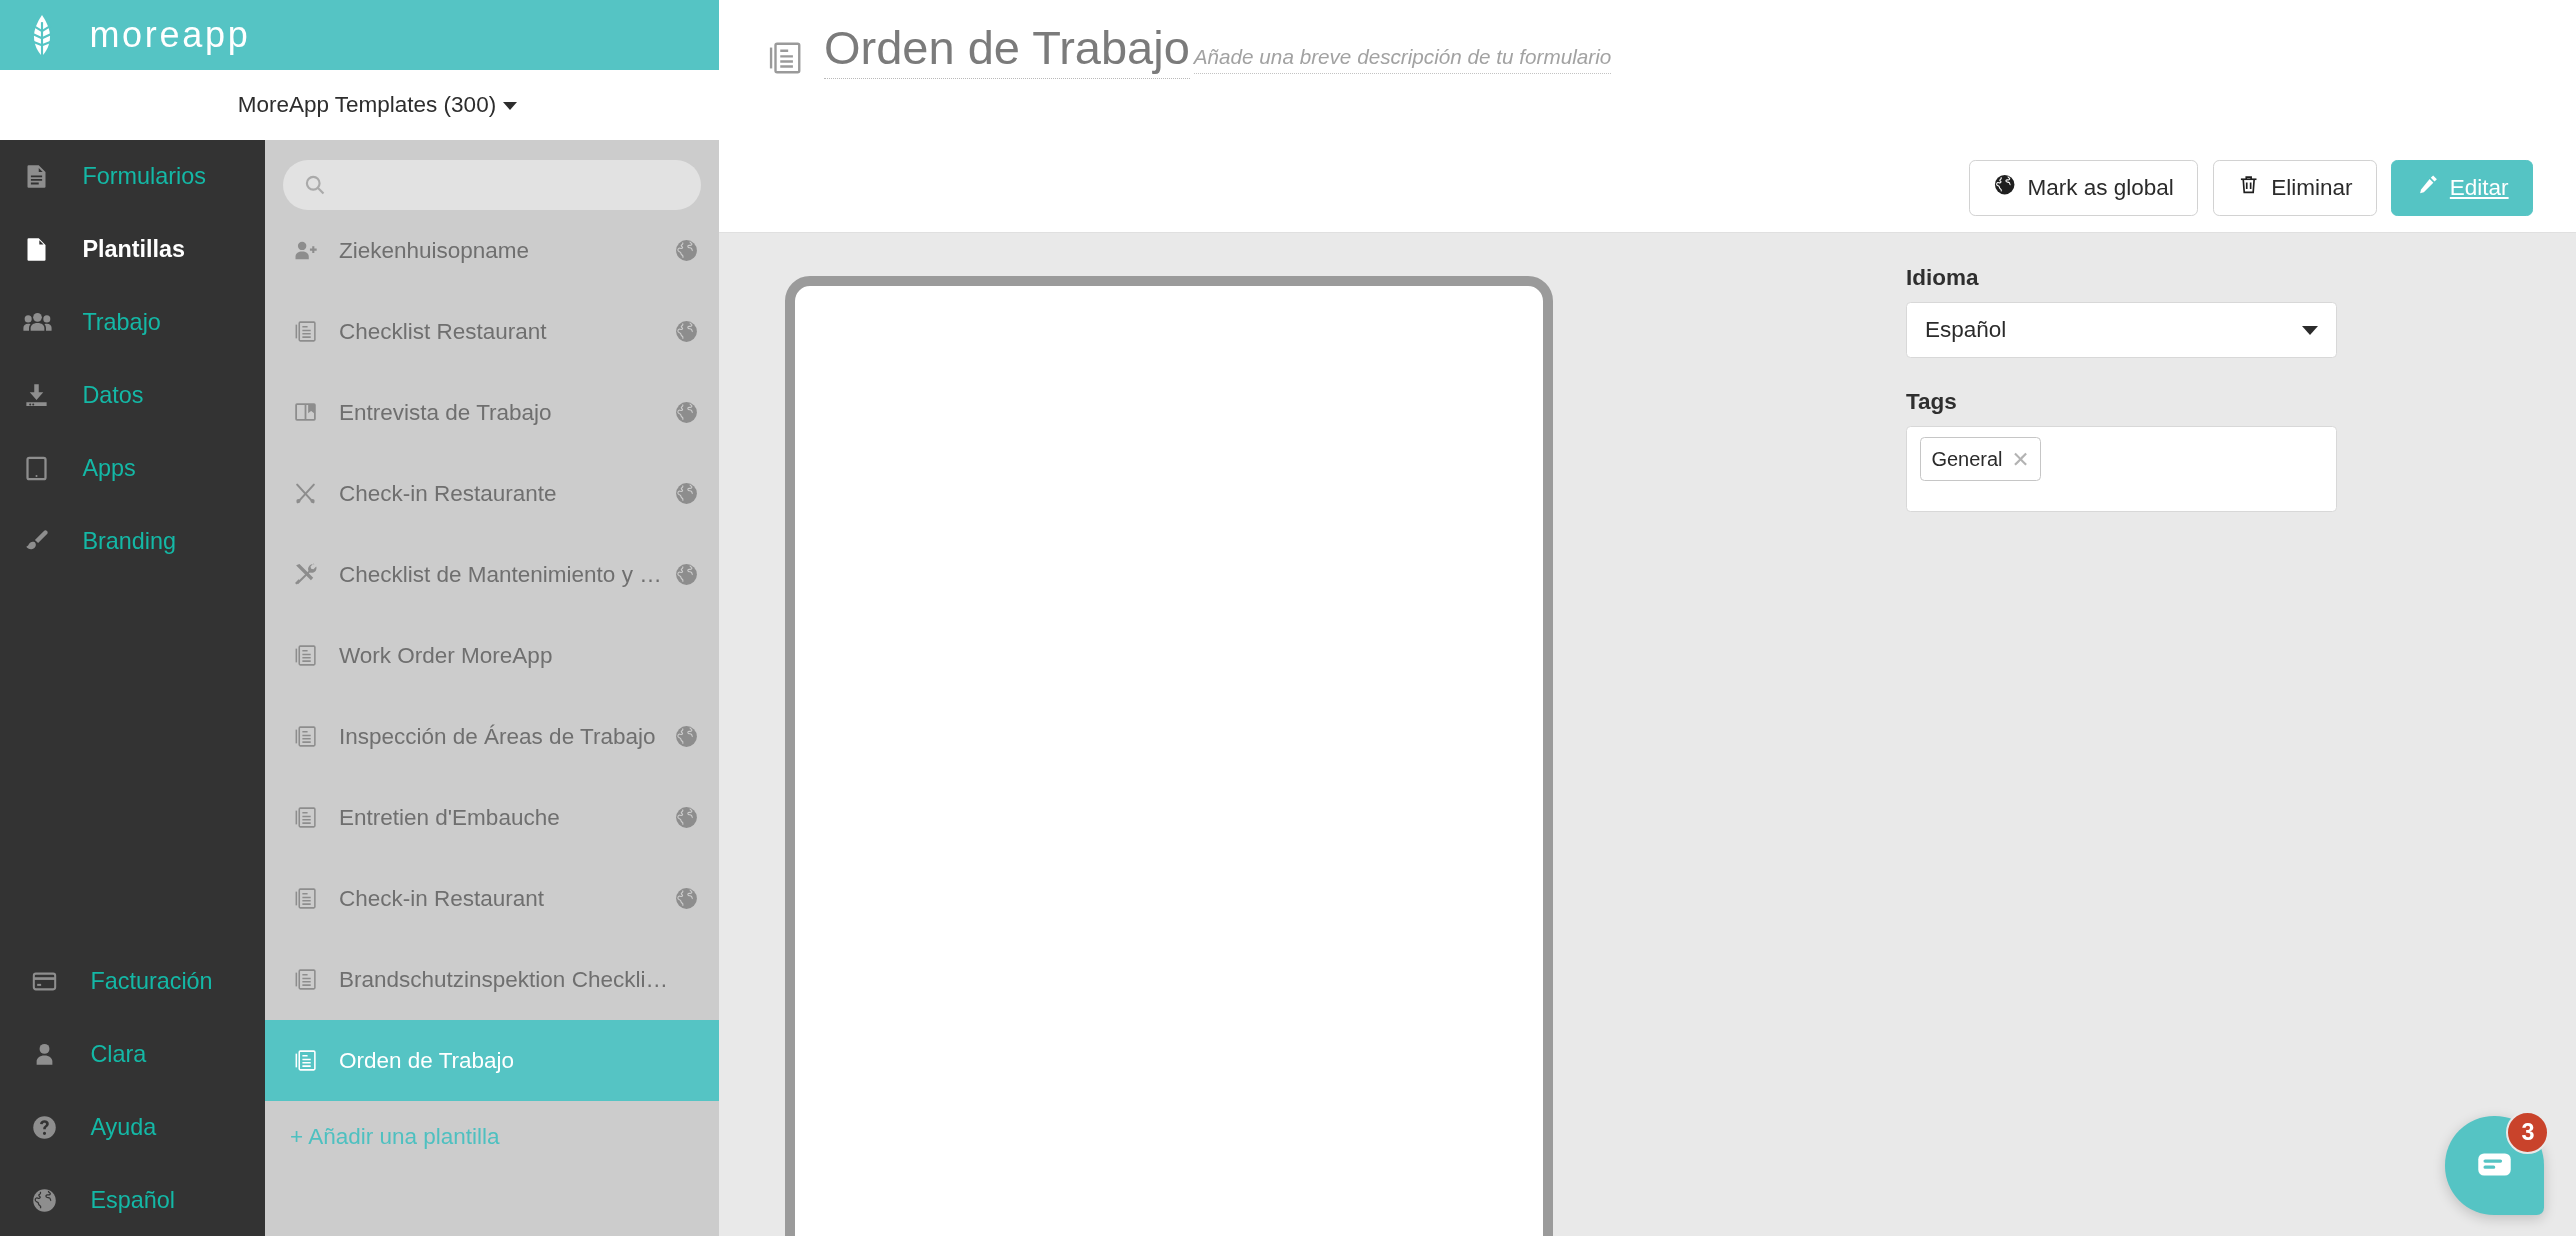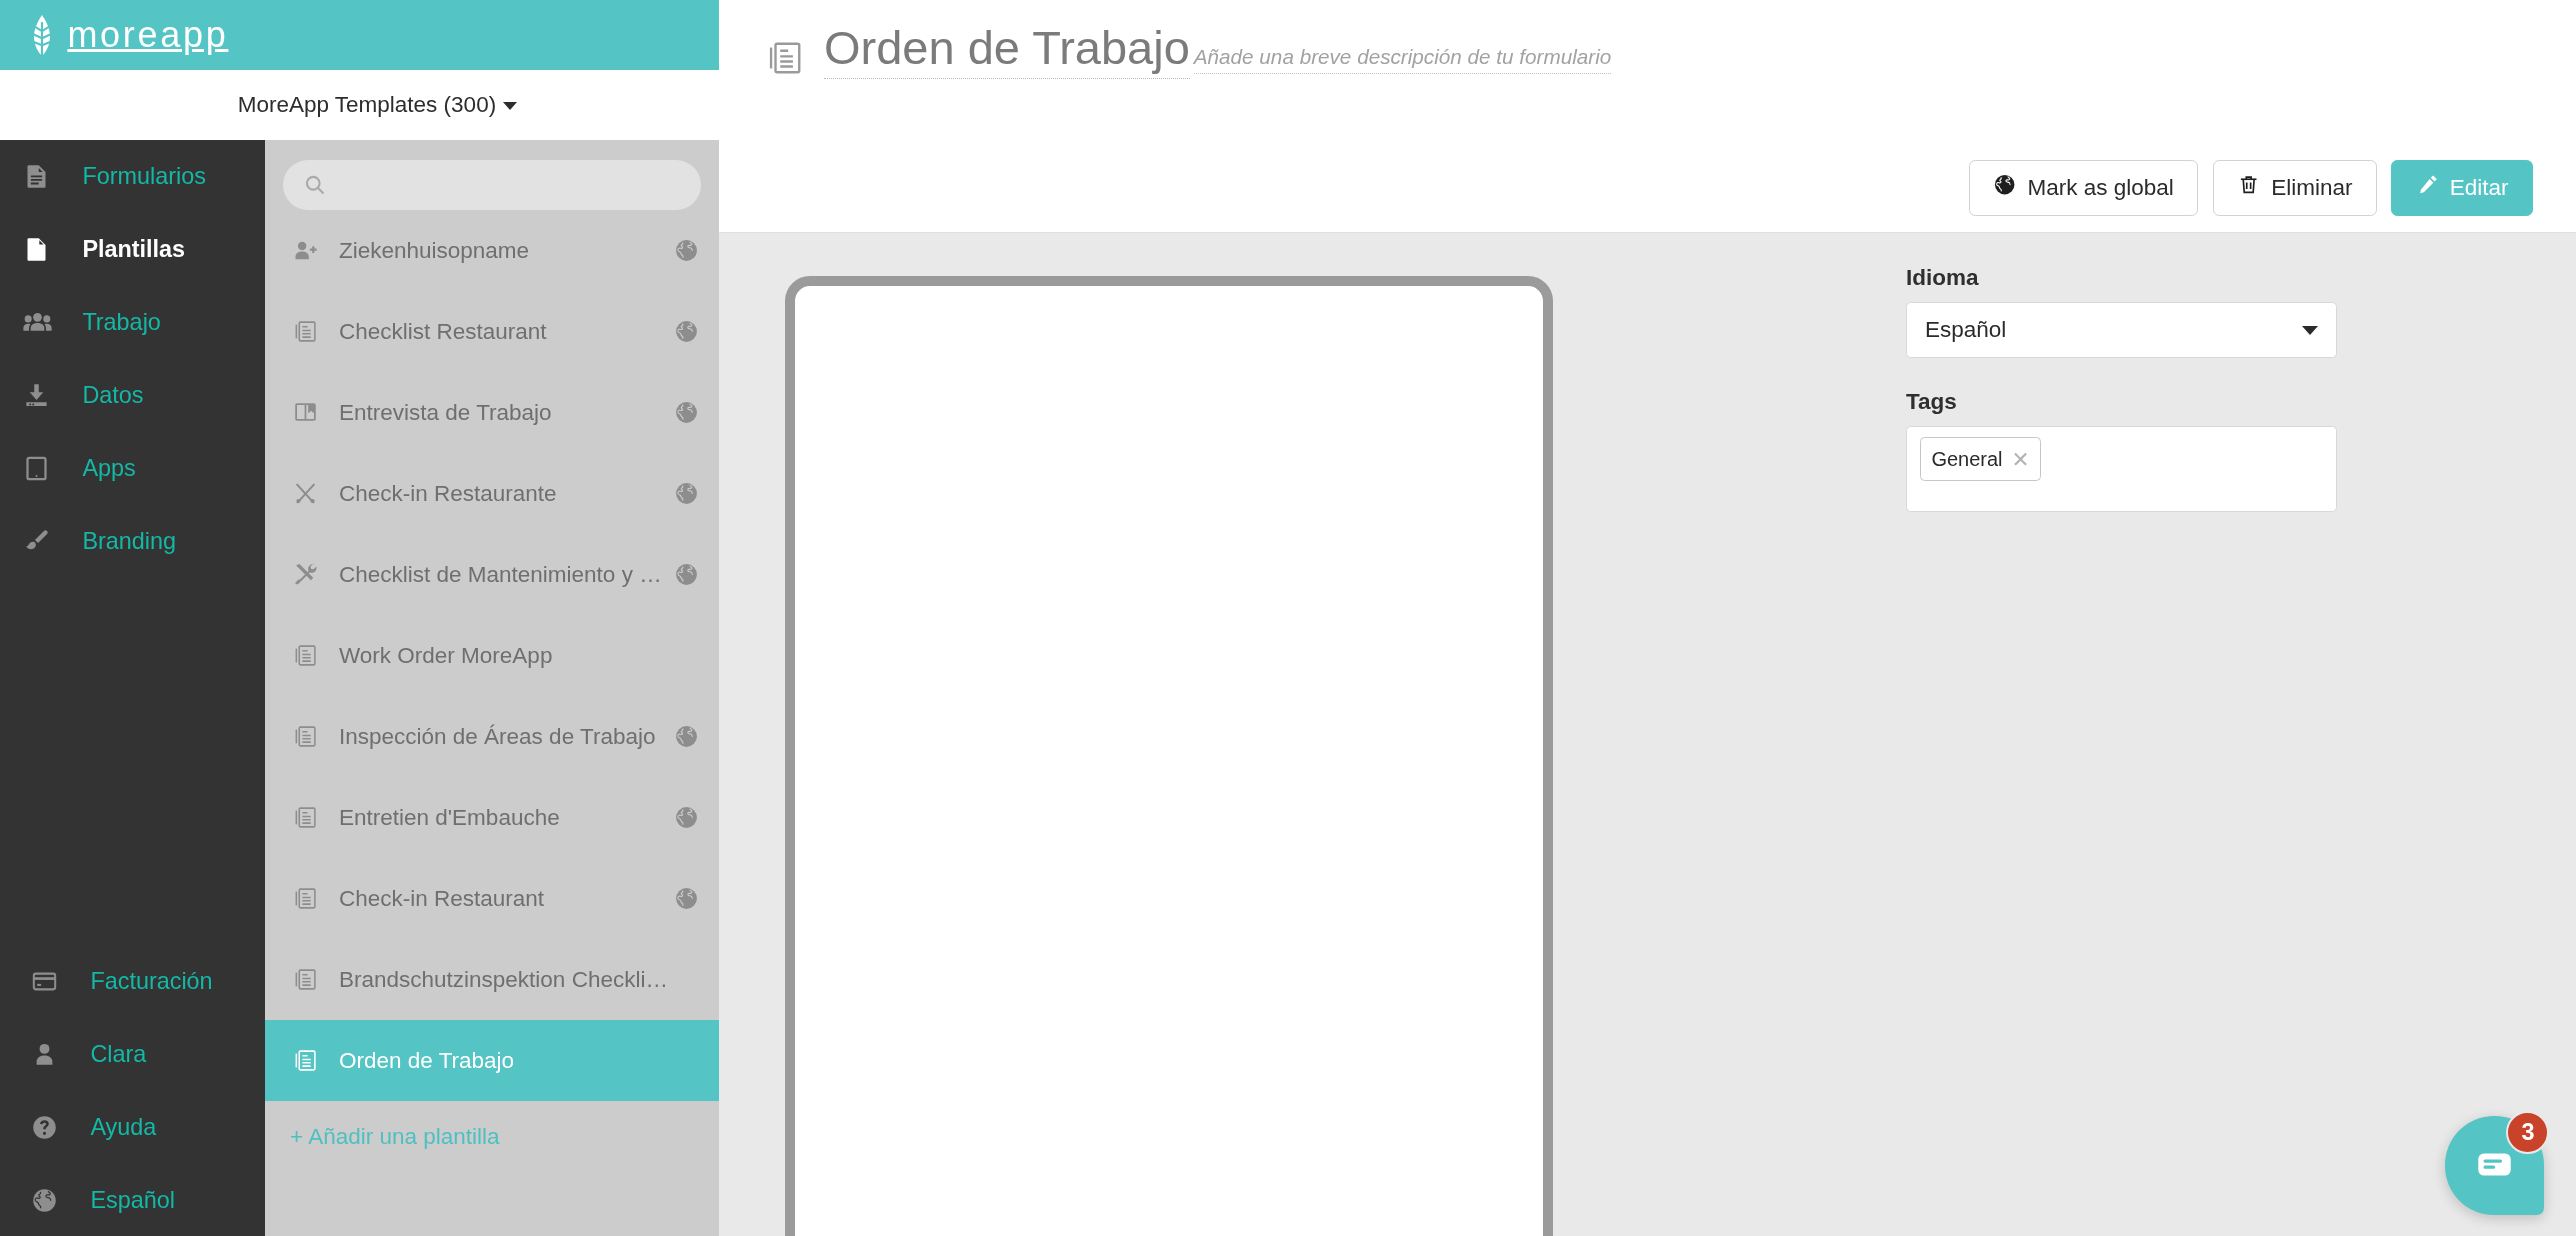--- a/index.html
+++ b/index.html
@@ -22,12 +22,11 @@
   }
   .logo-mark { width: 38px; height: 41px; flex: 0 0 auto; }
   .logo-word {
-    margin-left: 6px;
+    margin-left: 28px;
     color: #ffffff;
     font-size: 36px;
     font-weight: 300;
     letter-spacing: 2.7px;
-    text-decoration: underline;
   }
 
   

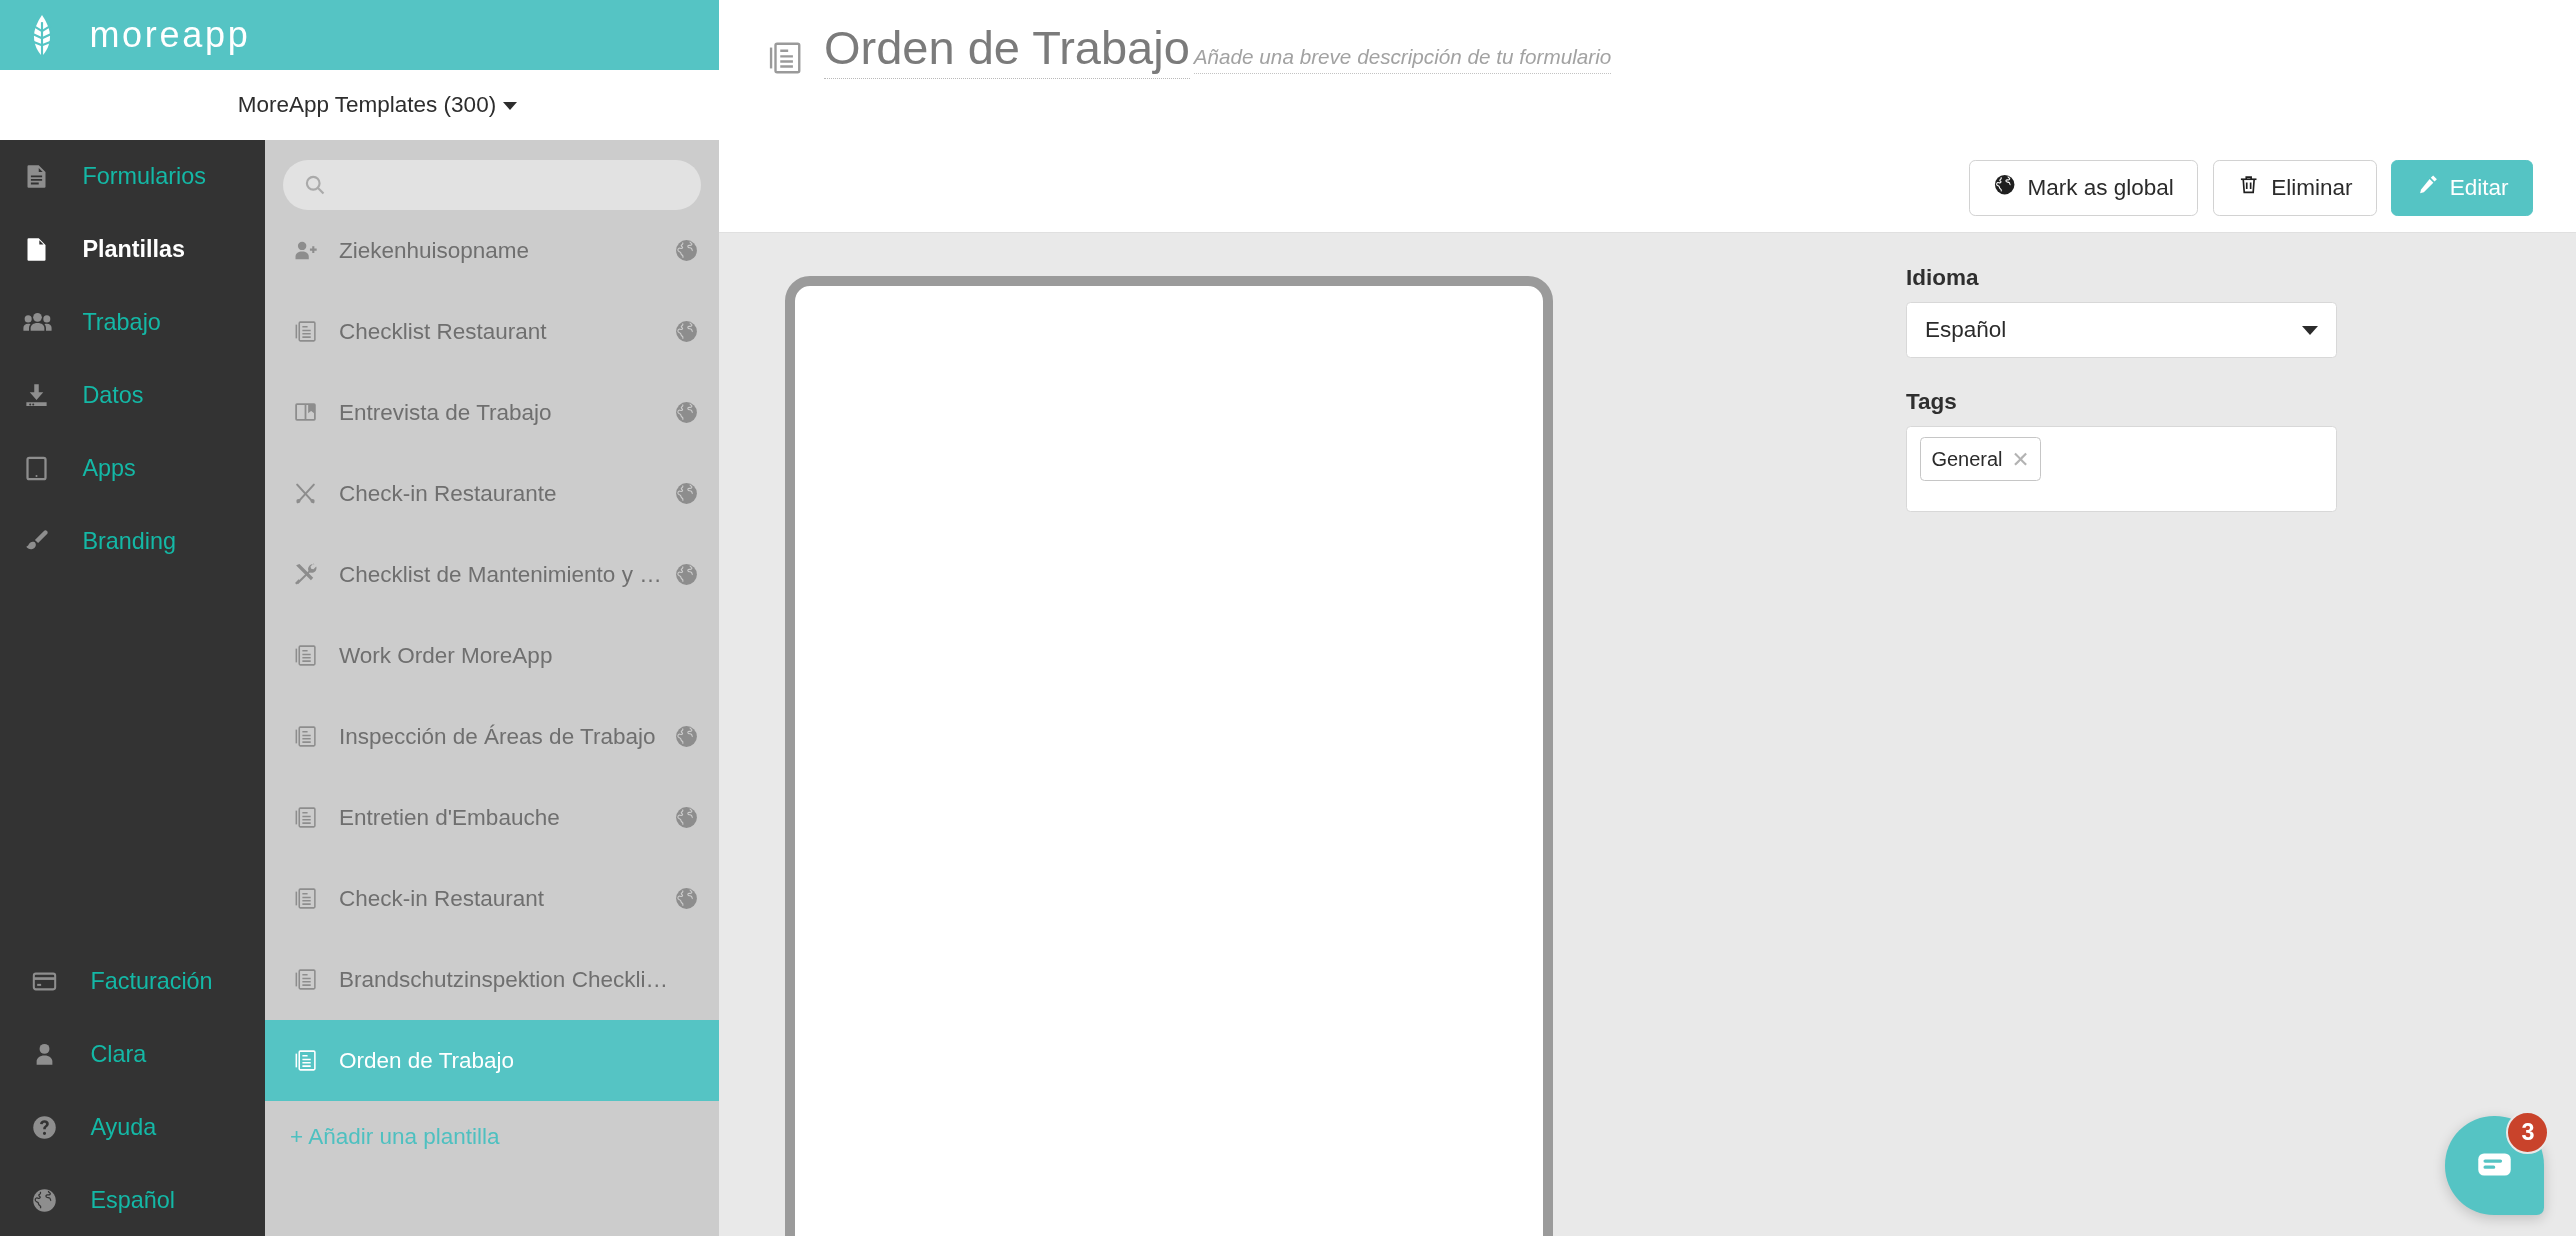--- a/index.html
+++ b/index.html
@@ -161,7 +161,7 @@
     font-family: "Liberation Sans", sans-serif;
     white-space: nowrap;
   }
-  .btn.primary { background: #55c4c4; border-color: #55c4c4; color: #ffffff; }
+  .btn.primary { background: #55c4c4; border-color: #55c4c4; color: #ffffff; text-decoration: underline; }
   .btn svg { flex: 0 0 auto; }
 
   .divider {

